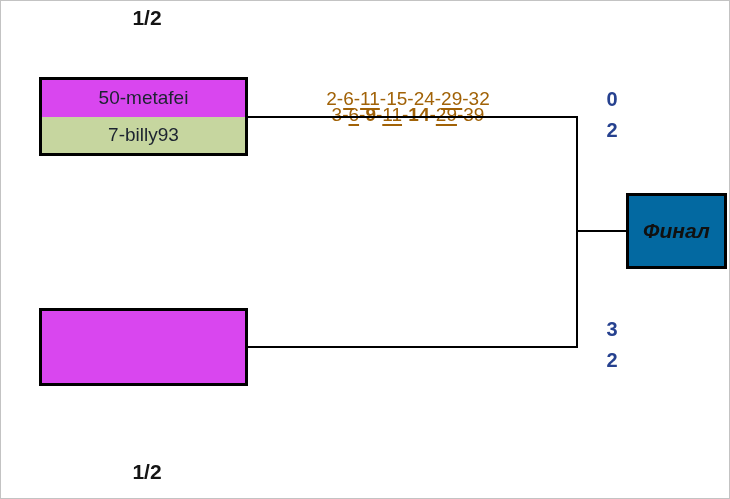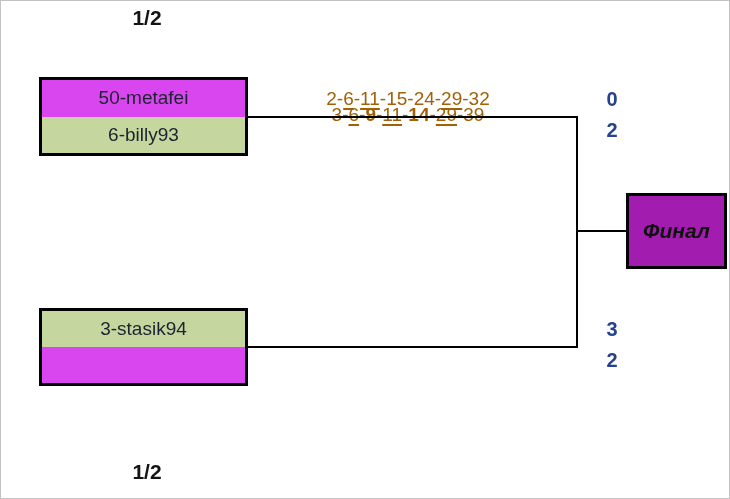--- a/index.html
+++ b/index.html
@@ -56,7 +56,7 @@
 
   <div class="match-box match1">
     <div class="player-row">50-metafei</div>
-    <div class="player-row green">6-billy93</div>
+    <div class="player-row green">7-billy93</div>
   </div>
 
   <div class="match-box match2">

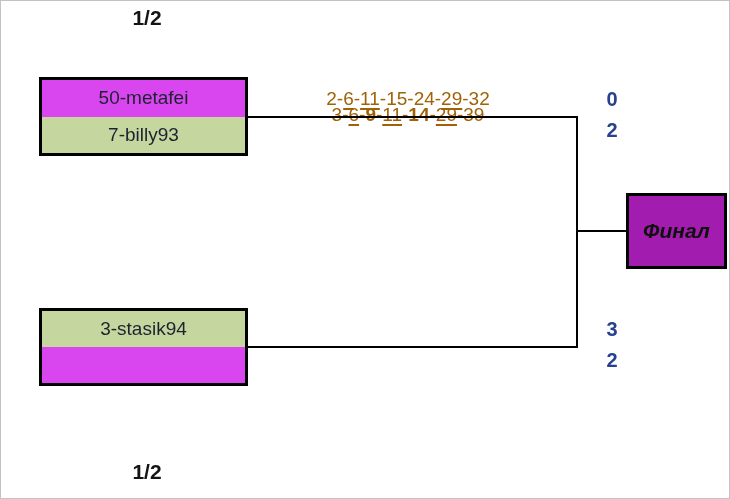--- a/index.html
+++ b/index.html
@@ -42,7 +42,7 @@
   .bline.conn{left:577px;top:229px;width:48px;height:2px;}
   .final-box{
     position:absolute;left:625px;top:192px;width:101px;height:76px;
-    background:#a21caf;border:3px solid #000;box-sizing:border-box;
+    background:#0369a1;border:3px solid #000;box-sizing:border-box;
     display:flex;align-items:center;justify-content:center;
     font-size:21px;font-weight:bold;font-style:italic;color:#101010;
   }

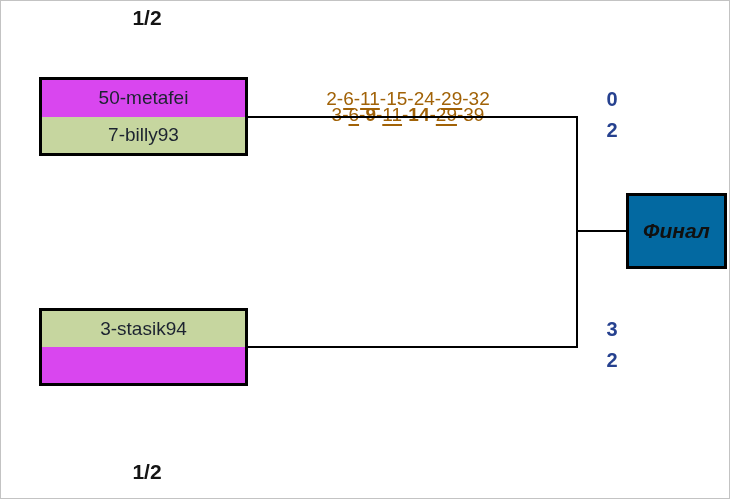--- a/index.html
+++ b/index.html
@@ -60,7 +60,6 @@
   </div>
 
   <div class="match-box match2">
-    <div class="player-row green">3-stasik94</div>
   </div>
 
   <div class="seq" style="top:86px"><span>2</span>-<span class="u">6</span>-<span class="u">11</span>-<span>15</span>-<span>24</span>-<span class="u">29</span>-<span>32</span></div>

